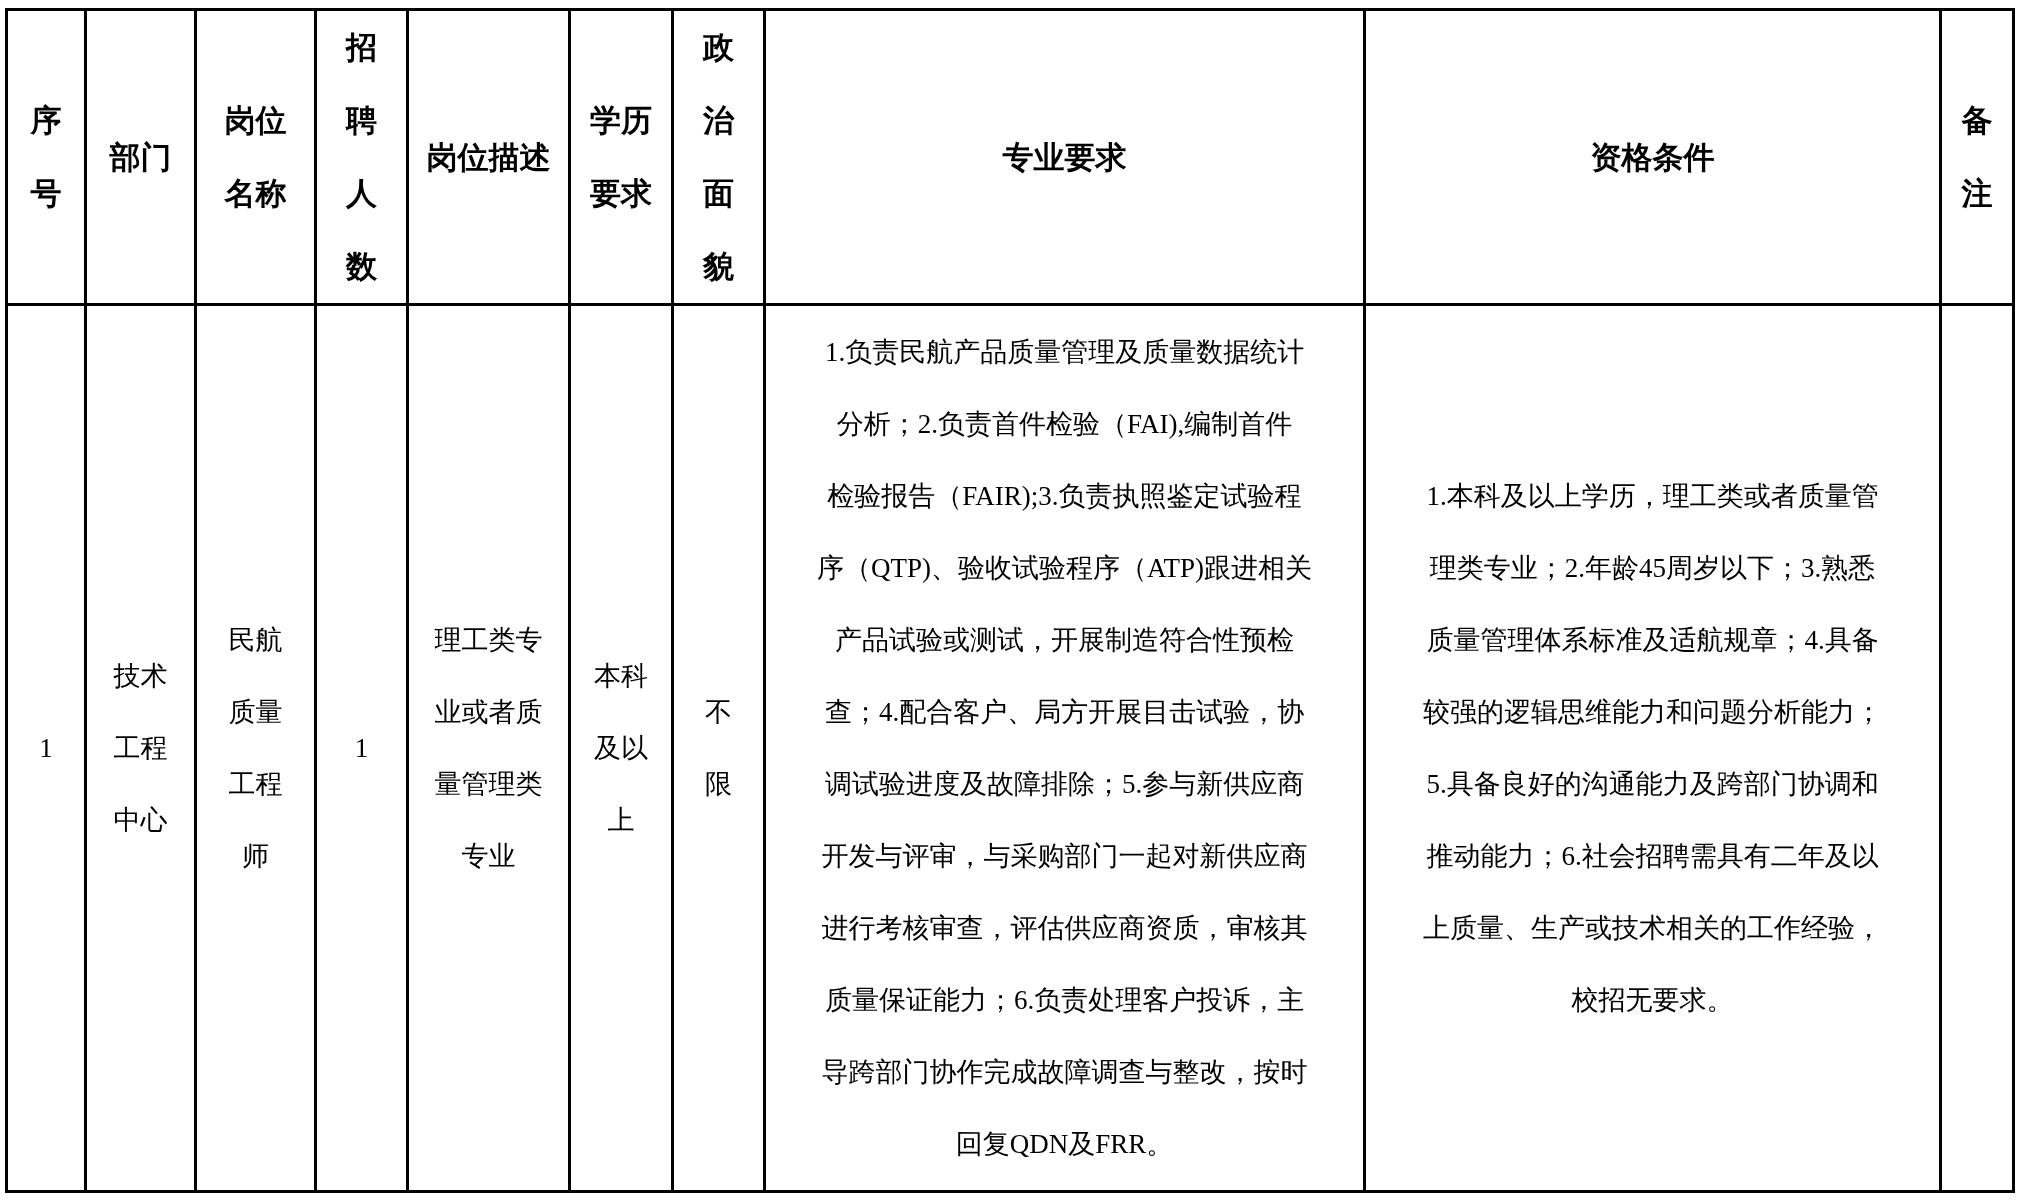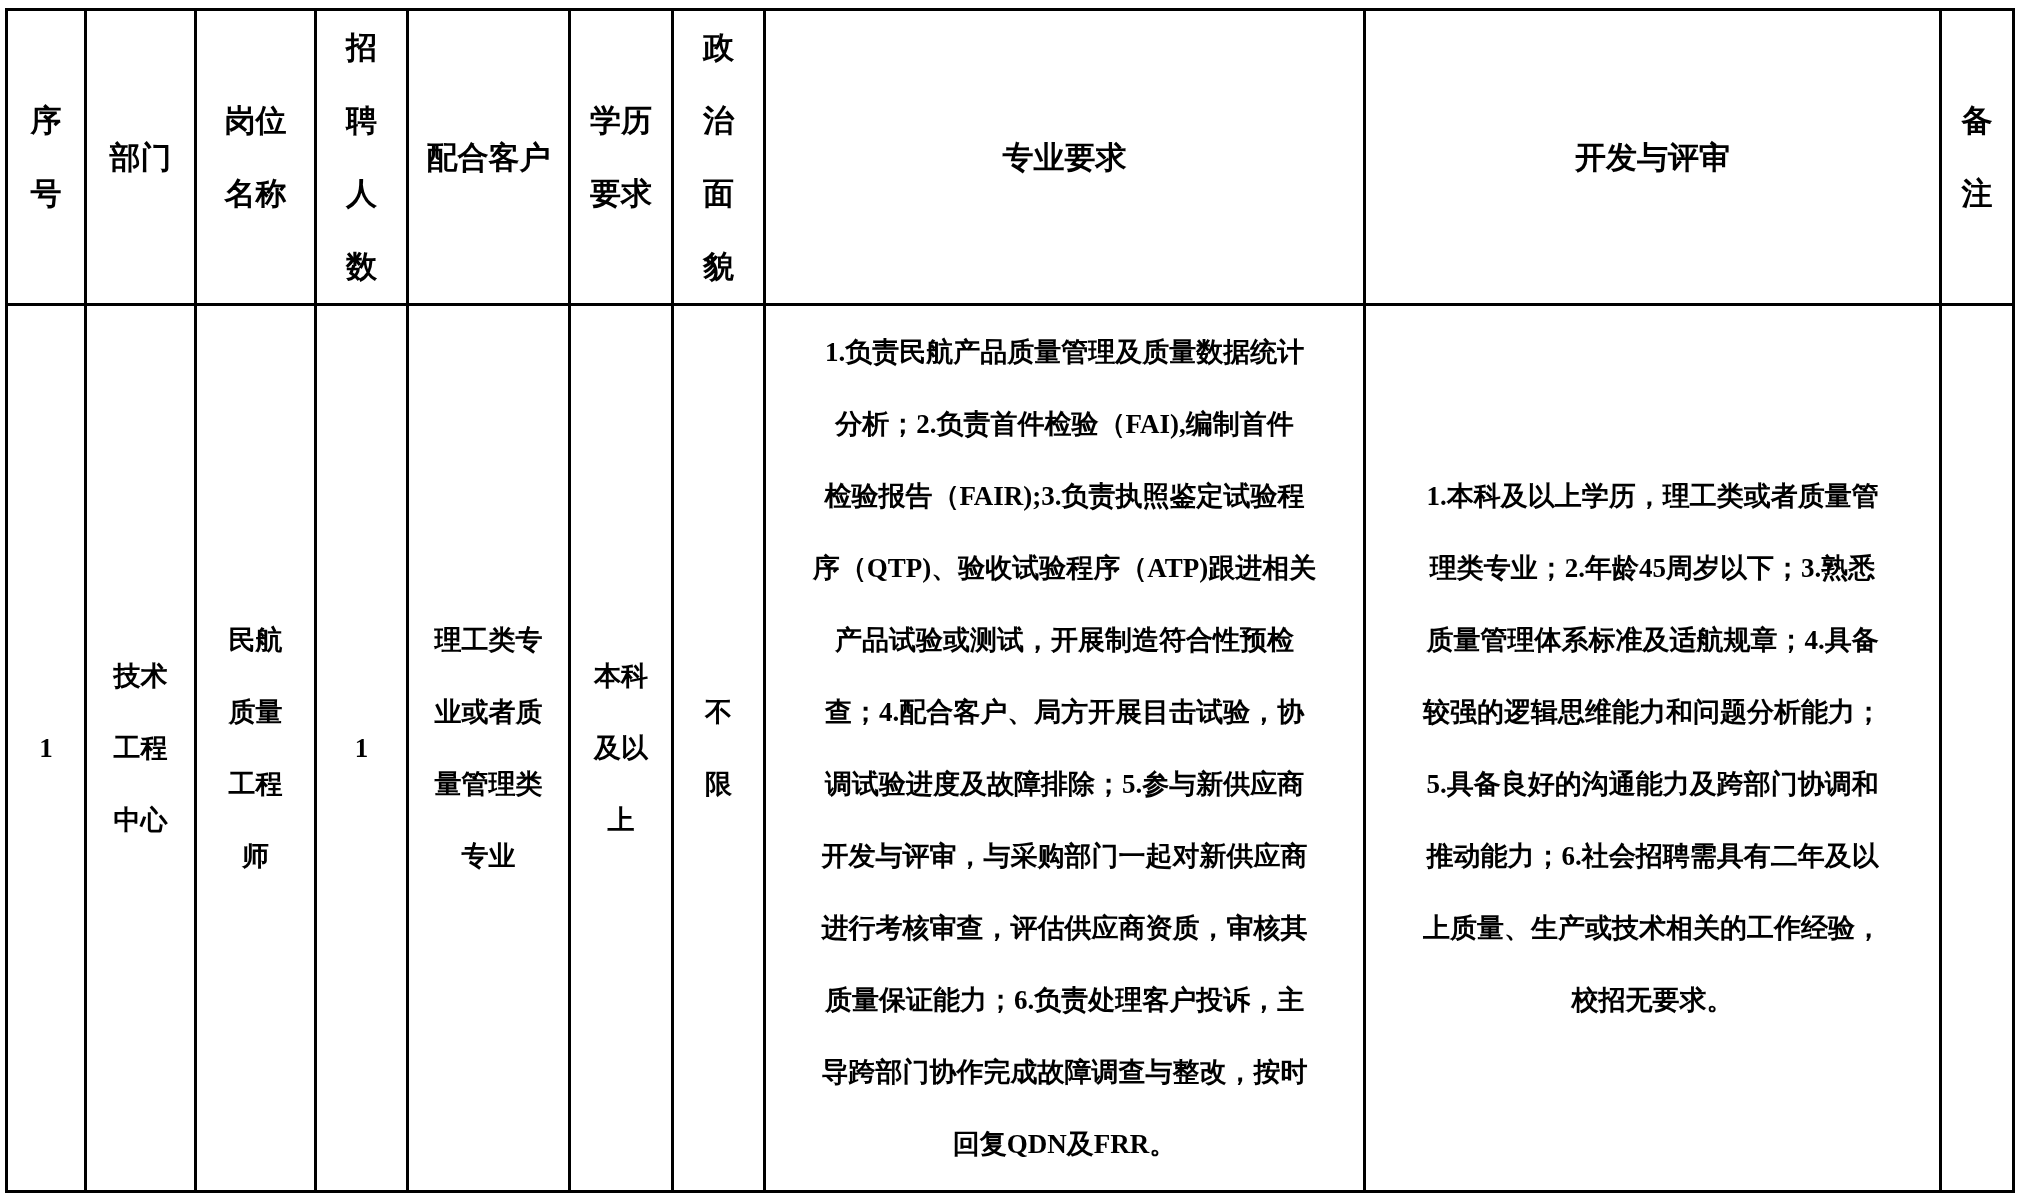--- a/index.html
+++ b/index.html
@@ -79,7 +79,7 @@
 聘
 人
 数</th>
-        <th>配合客户</th>
+        <th>岗位描述</th>
         <th>学历
 要求</th>
         <th>政

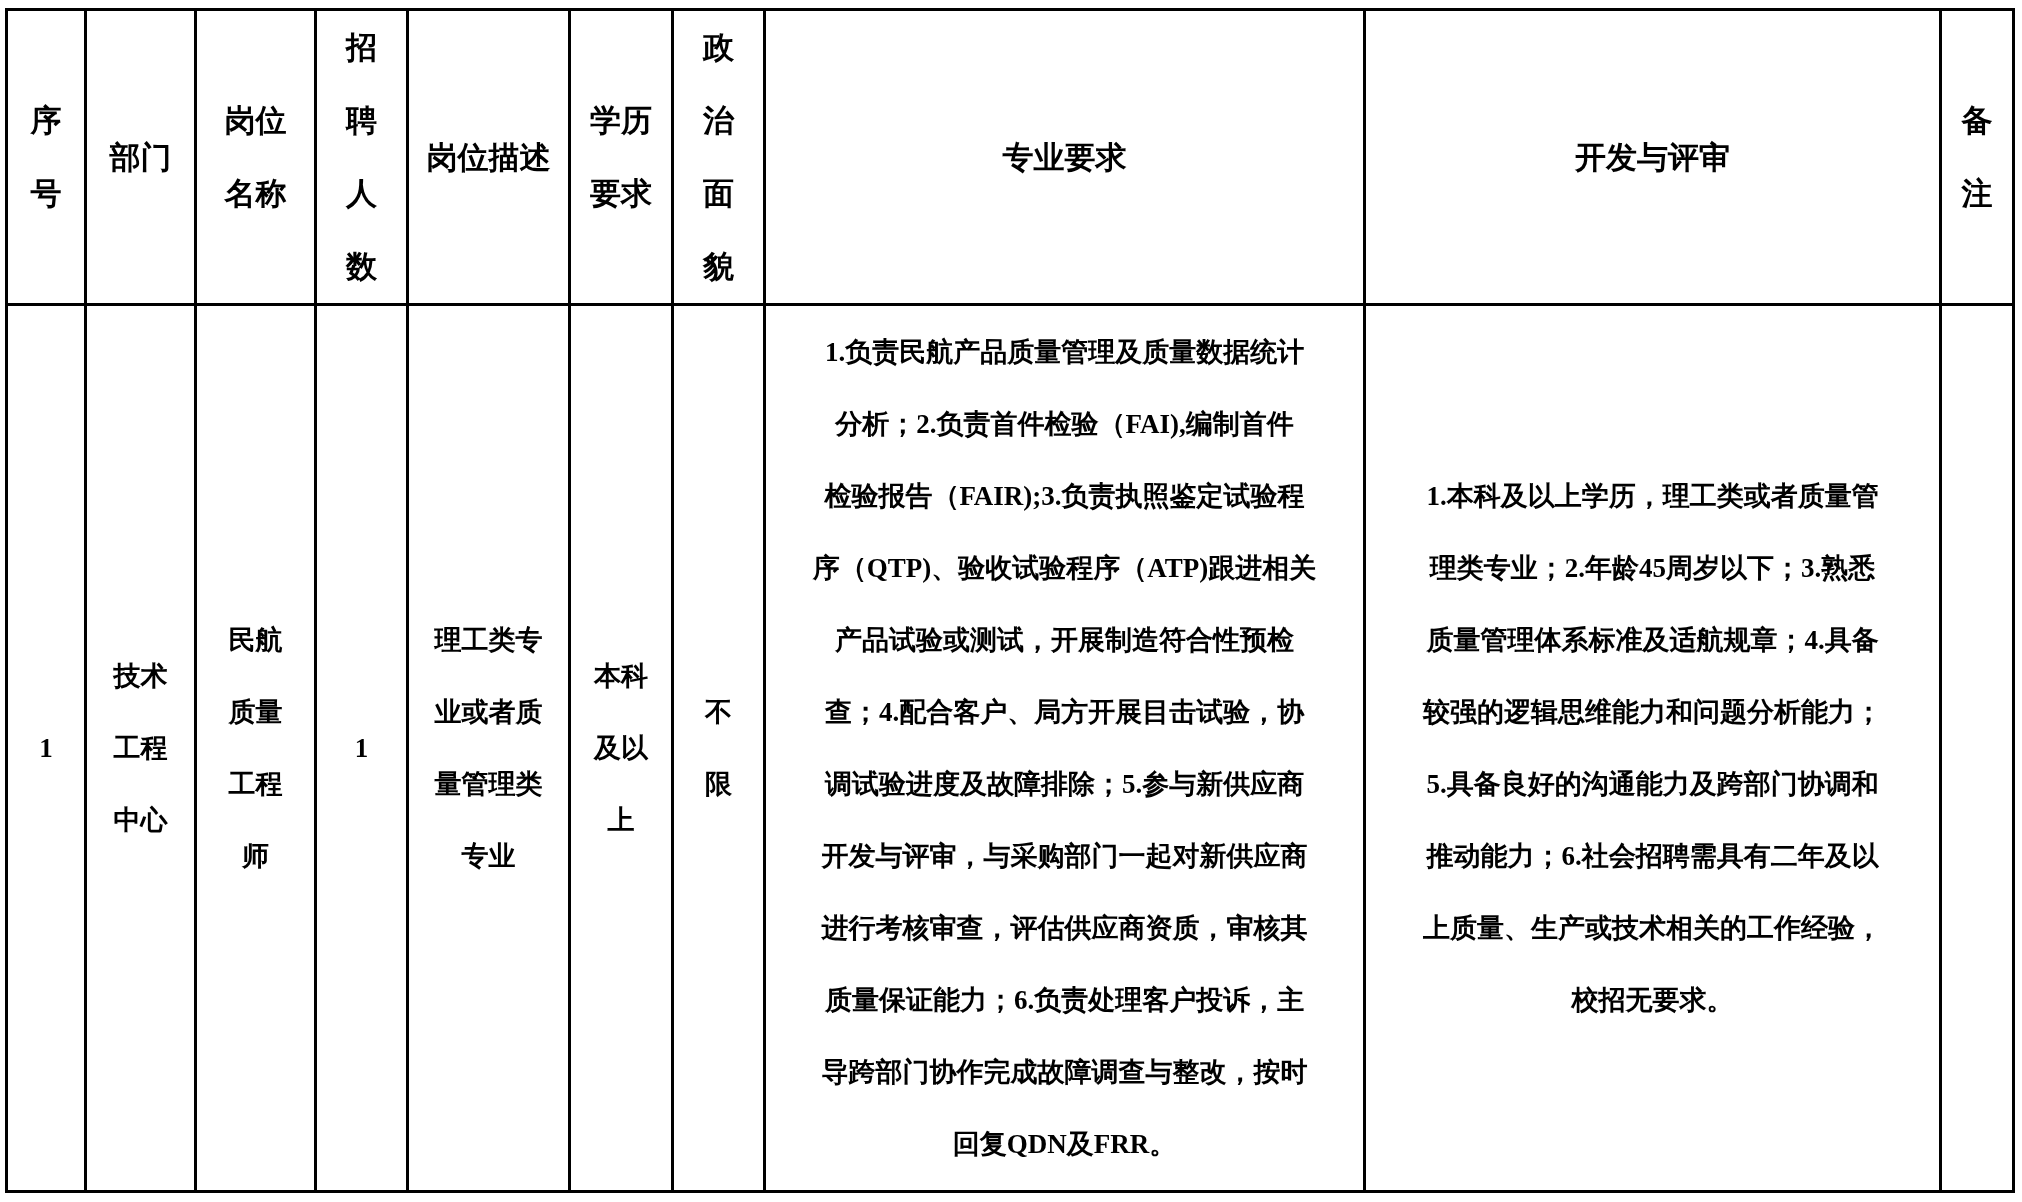--- a/index.html
+++ b/index.html
@@ -87,7 +87,7 @@
 面
 貌</th>
         <th>专业要求</th>
-        <th>开发与评审</th>
+        <th>资格条件</th>
         <th>备
 注</th>
       </tr>

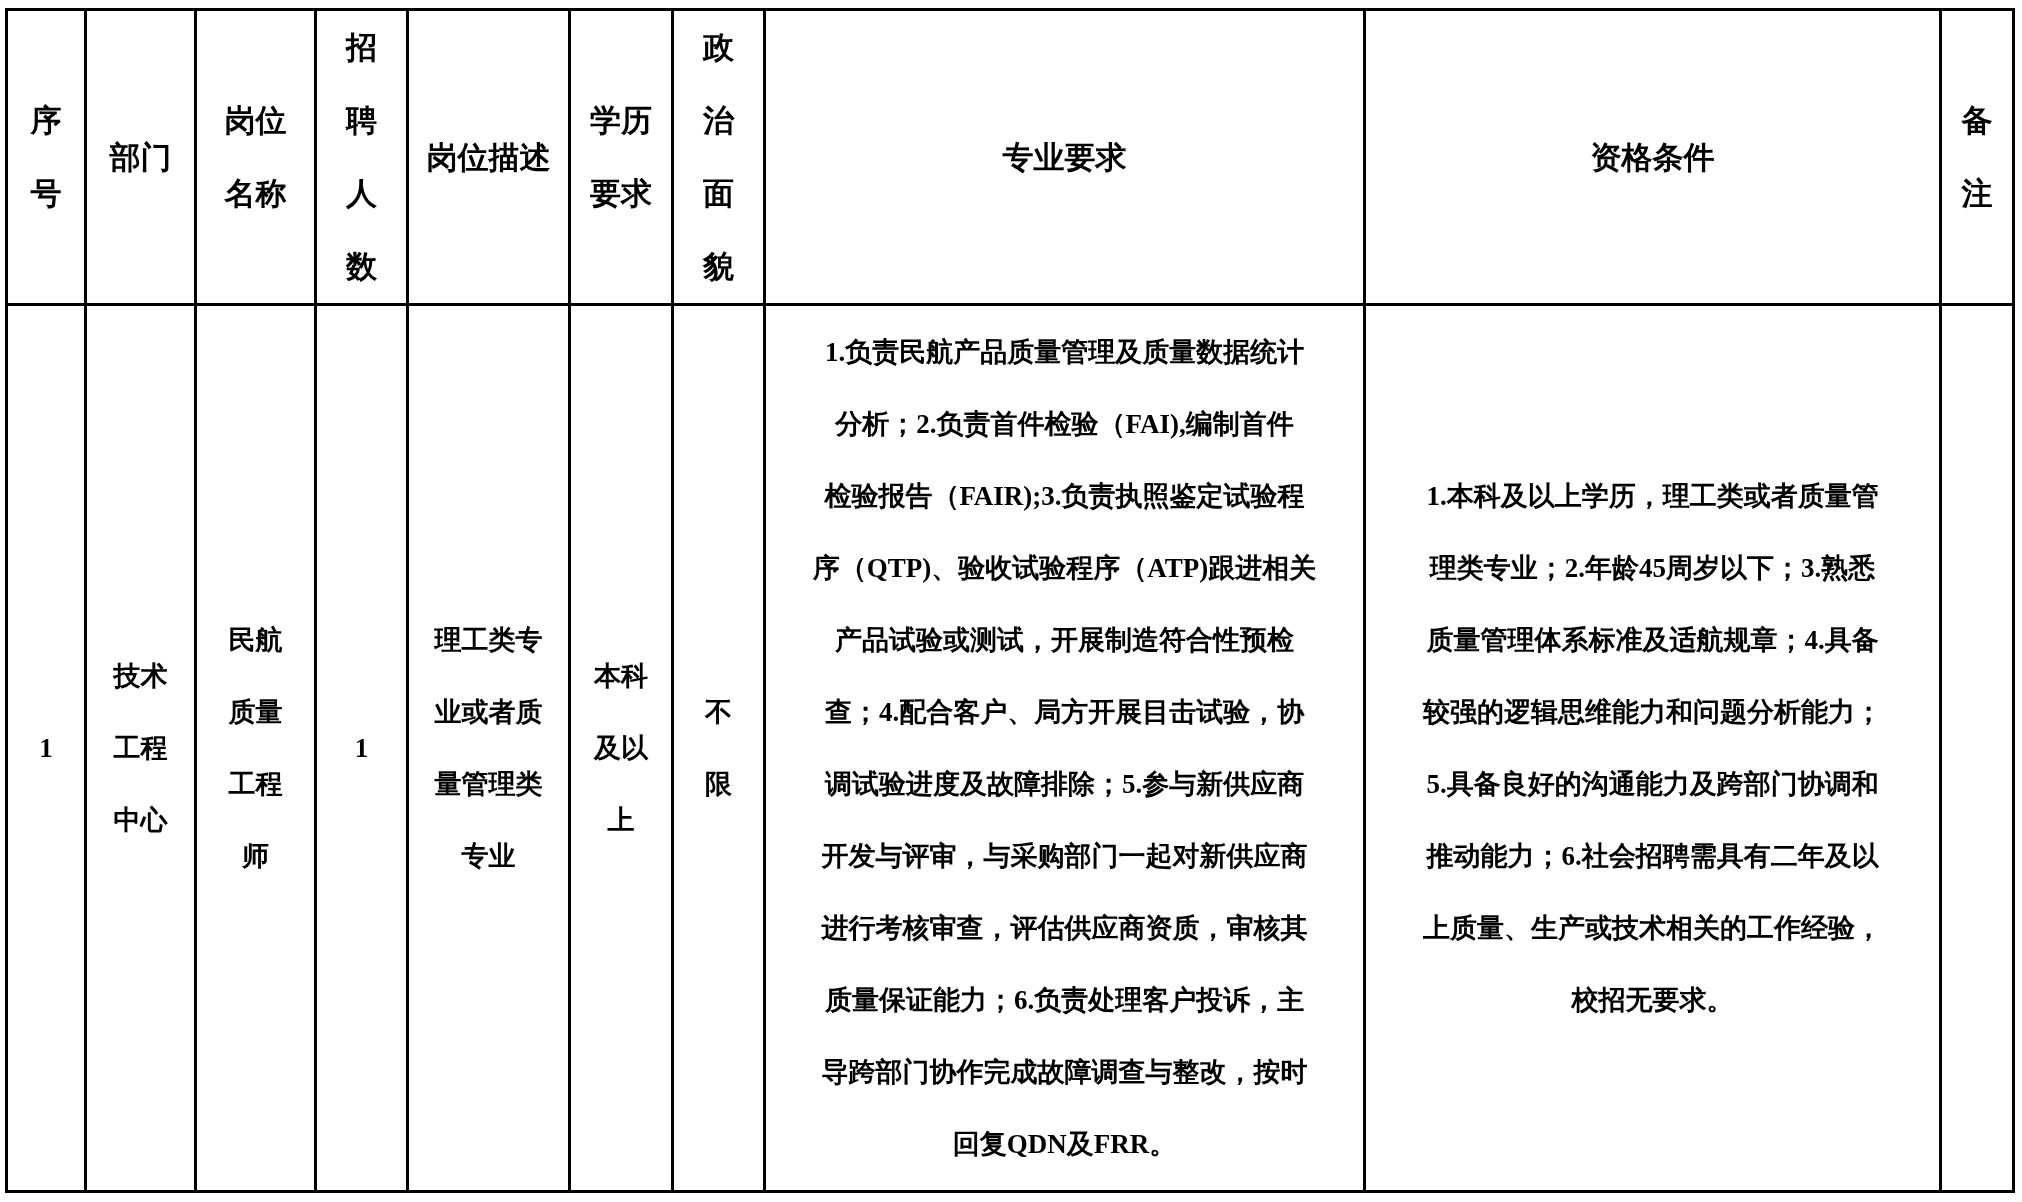--- a/index.html
+++ b/index.html
@@ -38,7 +38,7 @@
     line-height: 73px;
   }
   tbody td {
-    font-weight: bold;
+    font-weight: normal;
     font-size: 27px;
     line-height: 72px;
   }

